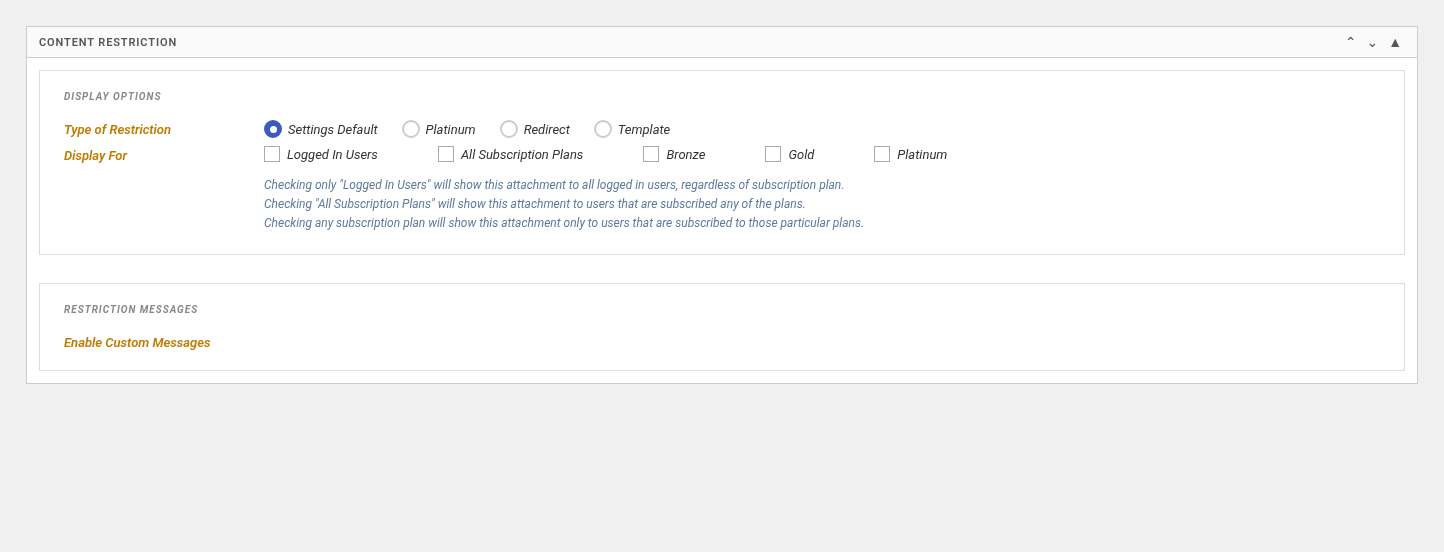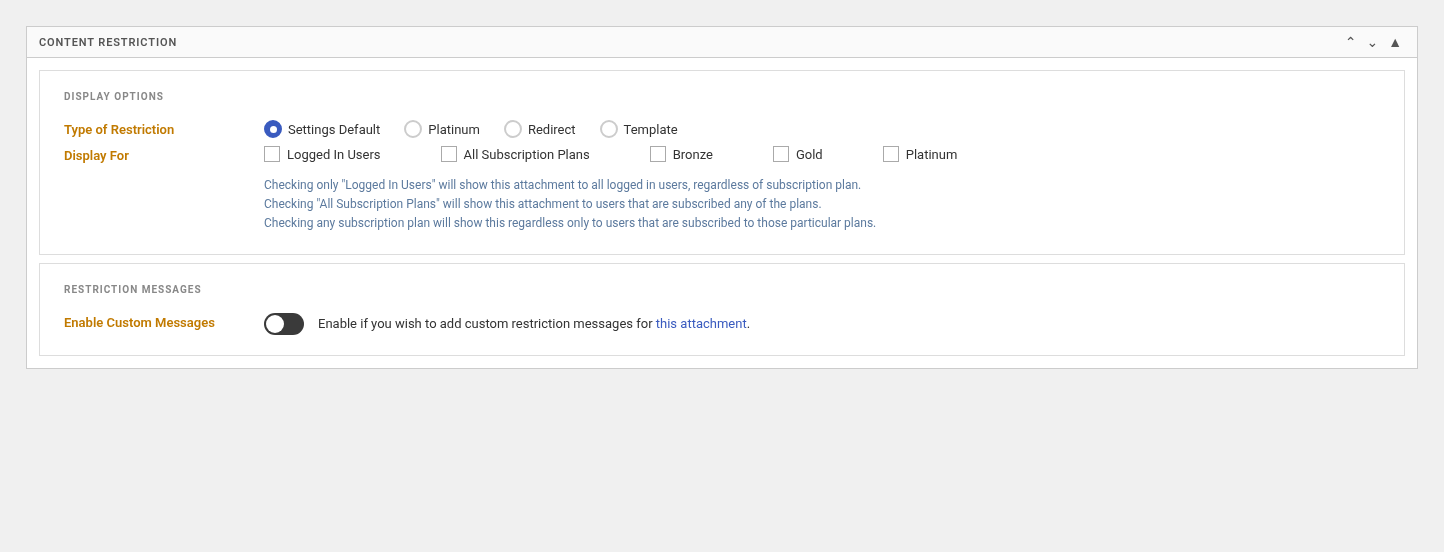--- a/index.html
+++ b/index.html
@@ -51,7 +51,8 @@
       padding: 12px;
       display: flex;
       flex-direction: column;
-      gap: 8px;
+      gap: 28px;
+      font-style: italic;
     }
     .section-card {
       border: 1px solid #ddd;

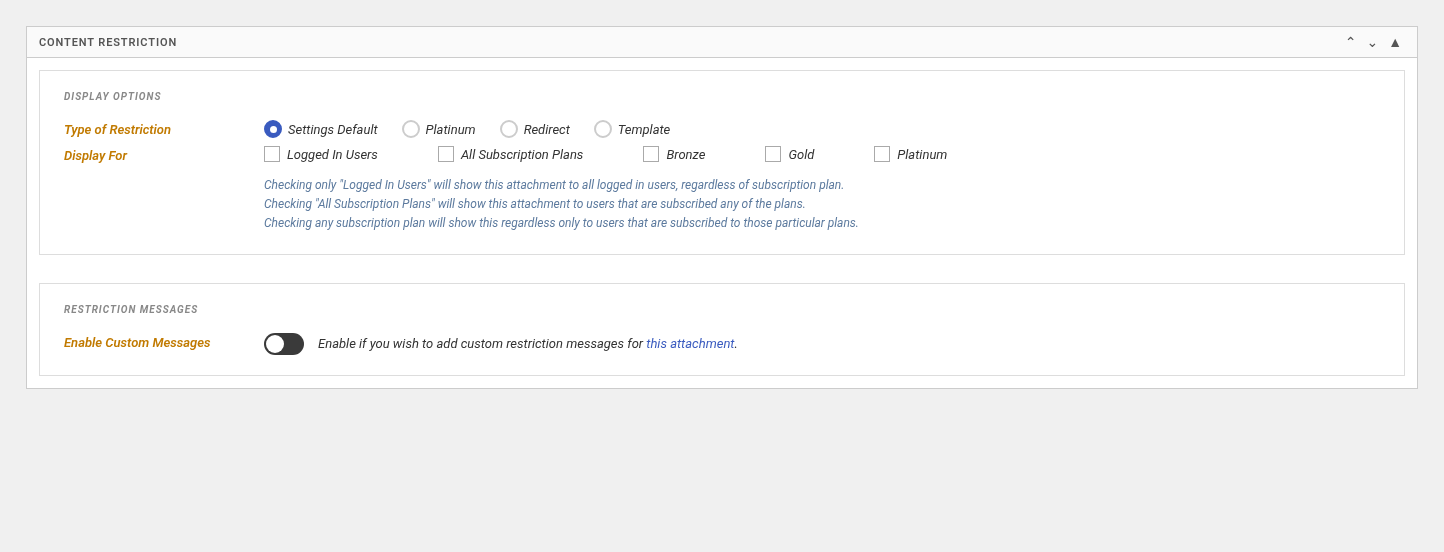--- a/index.html
+++ b/index.html
@@ -278,7 +278,7 @@
             <div class="info-texts">
               <div class="info-text">Checking only "Logged In Users" will show this attachment to all logged in users, regardless of subscription plan.</div>
               <div class="info-text">Checking "All Subscription Plans" will show this attachment to users that are subscribed any of the plans.</div>
-              <div class="info-text">Checking any subscription plan will show this regardless only to users that are subscribed to those particular plans.</div>
+              <div class="info-text">Checking any subscription plan will show this attachment only to users that are subscribed to those particular plans.</div>
             </div>
 
           </div>

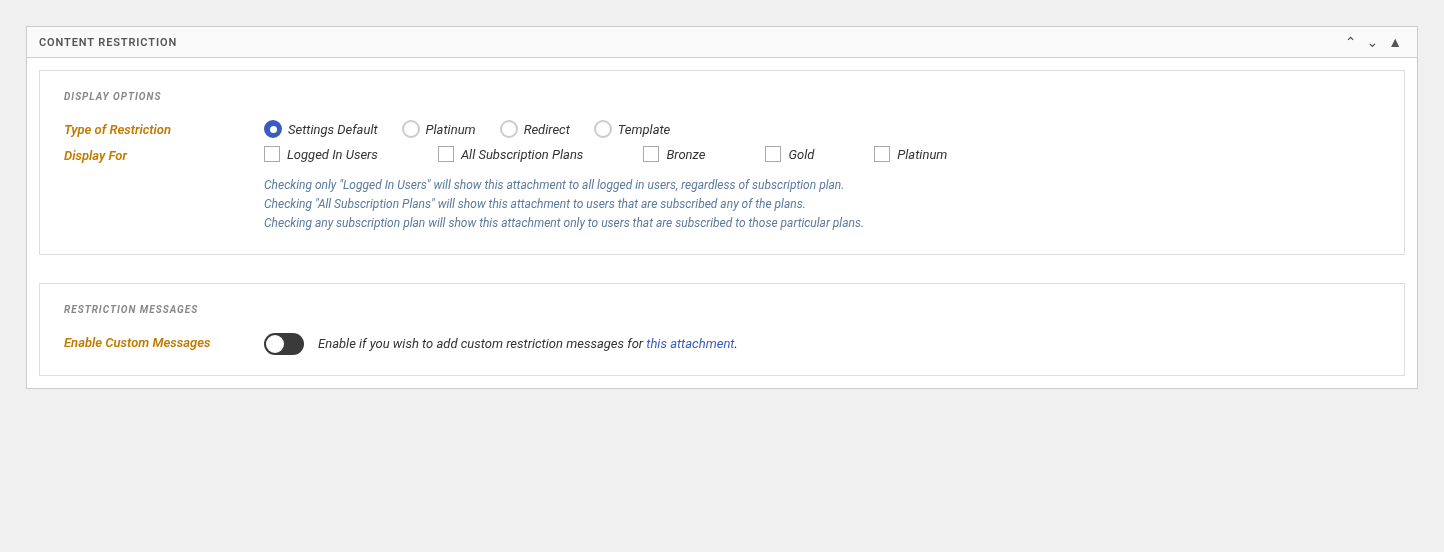--- a/index.html
+++ b/index.html
@@ -291,16 +291,6 @@
 
         <div class="form-row">
           <div class="field-label">Enable Custom Messages</div>
-          <div class="field-content">
-            <div class="toggle-wrapper">
-              <div class="toggle">
-                <div class="toggle-knob"></div>
-              </div>
-              <span class="toggle-text">
-                Enable if you wish to add custom restriction messages for <span>this attachment</span>.
-              </span>
-            </div>
-          </div>
         </div>
 
       </div>

